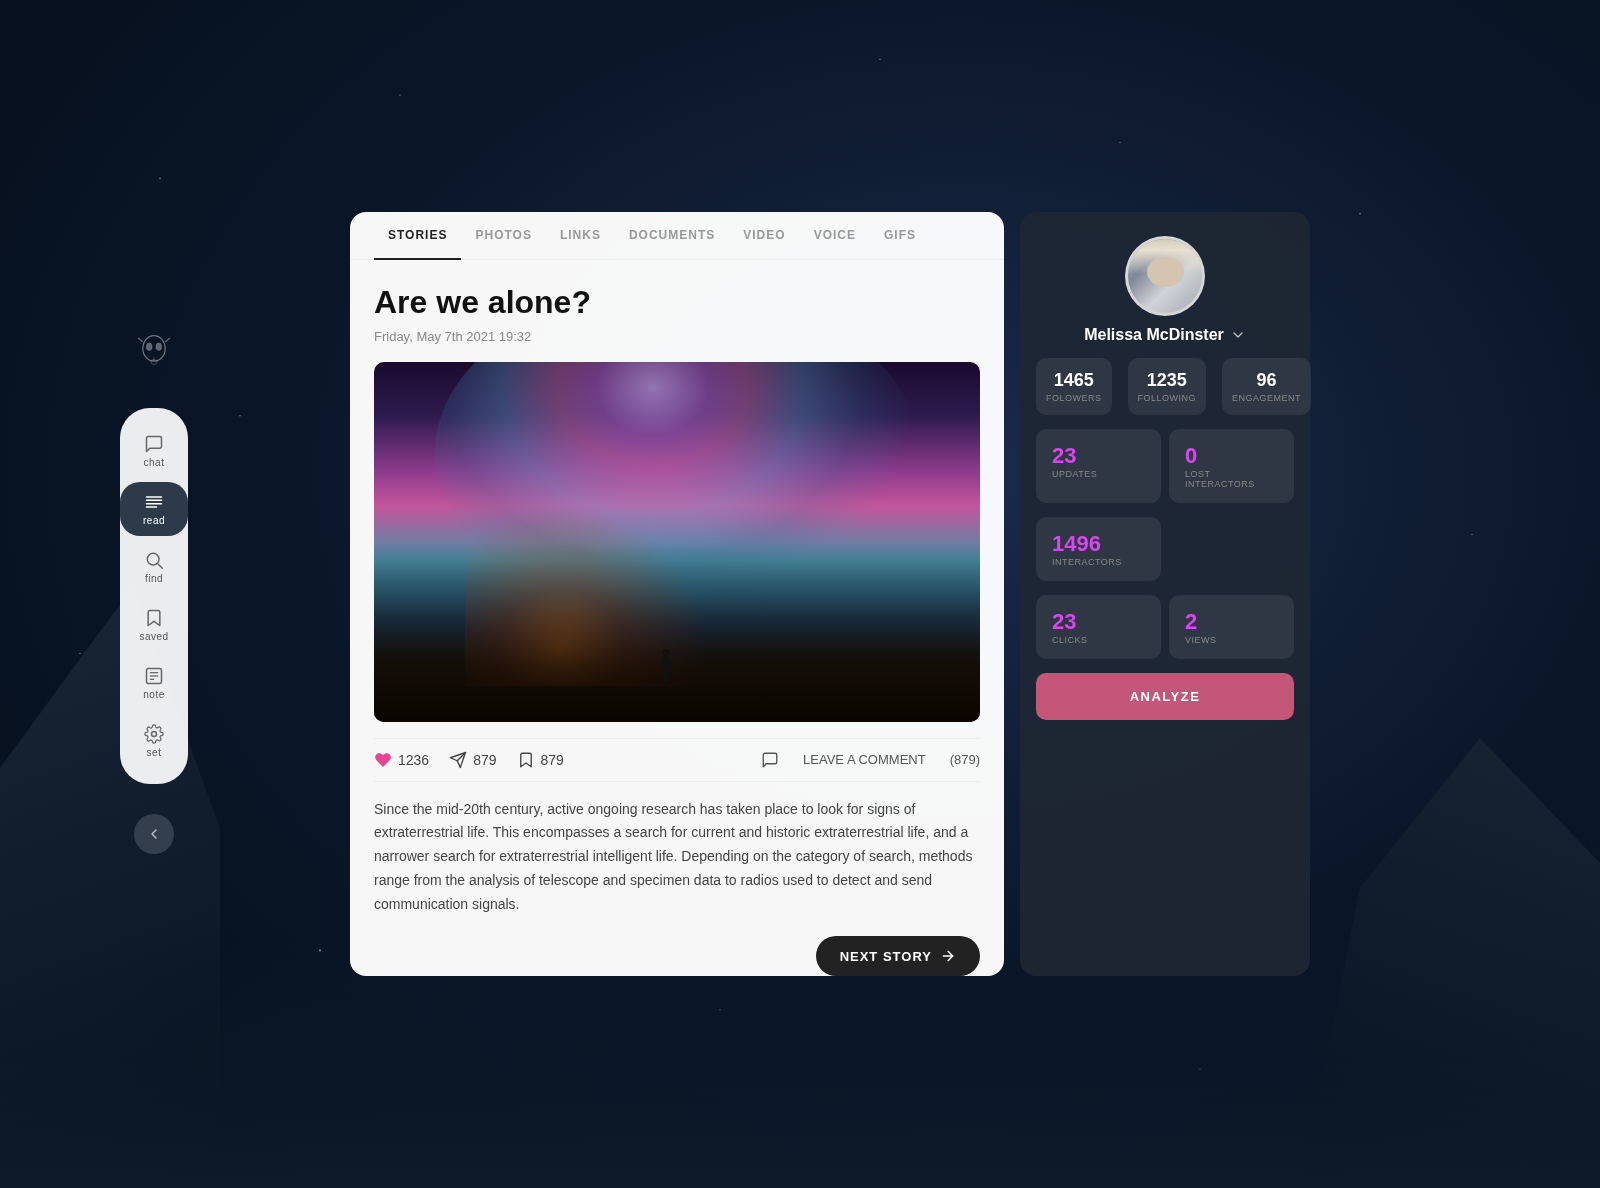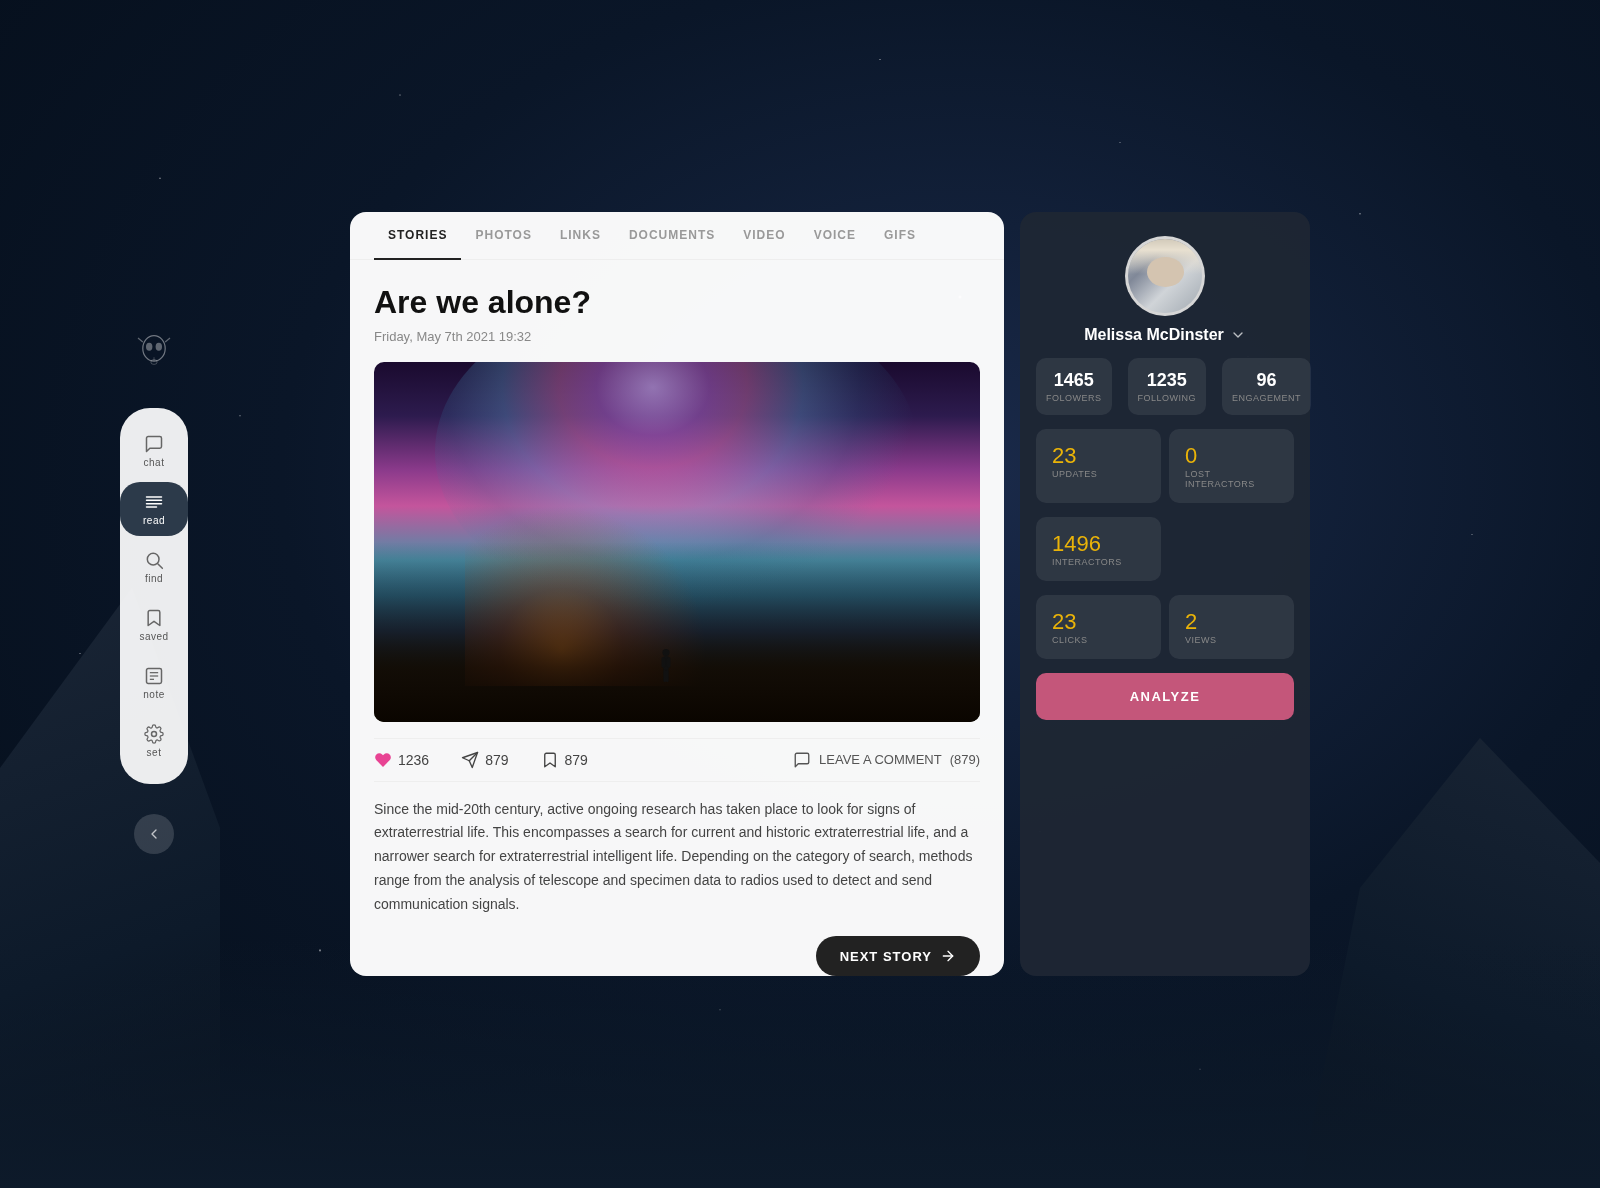--- a/index.html
+++ b/index.html
@@ -465,8 +465,8 @@
 
     .stat-value-wide {
       font-size: 22px;
-      font-weight: 400;
-      color: #eab308;
+      font-weight: 700;
+      color: #d946ef;
       display: block;
     }
 

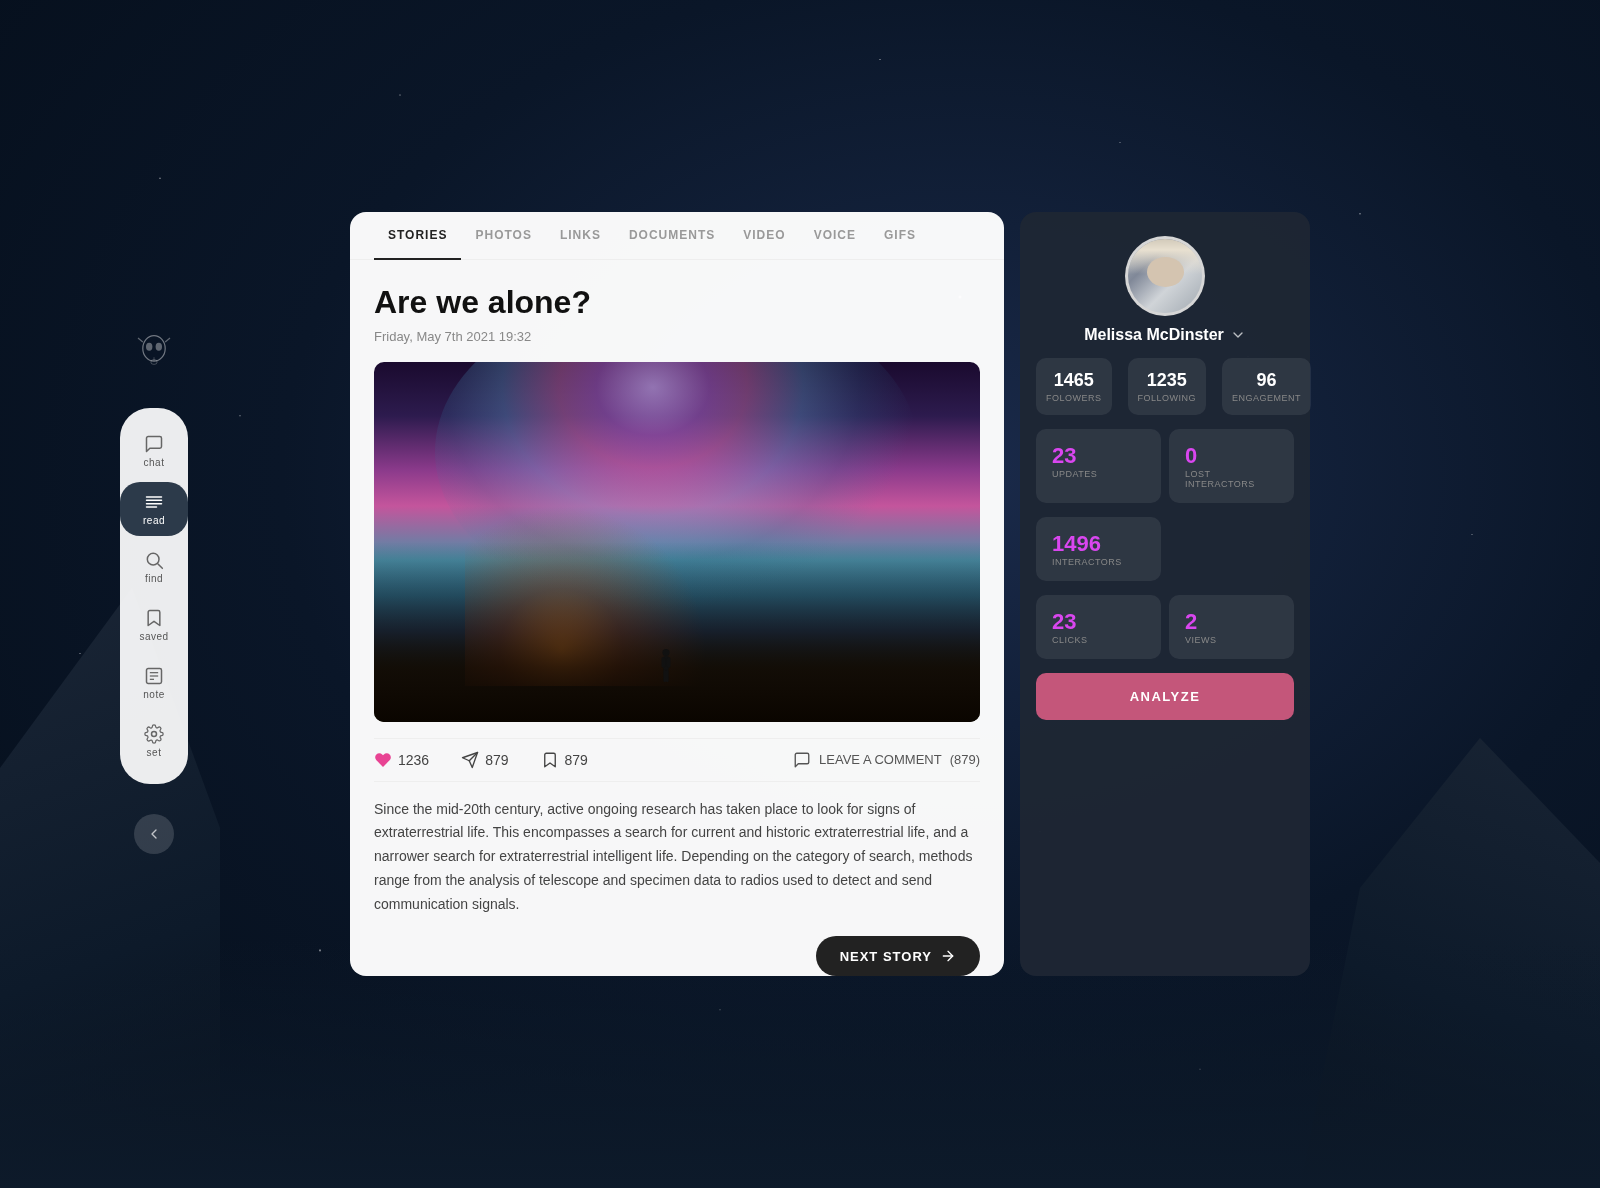--- a/index.html
+++ b/index.html
@@ -299,7 +299,7 @@
     .action-group {
       display: flex;
       align-items: center;
-      gap: 32px;
+      gap: 20px;
       flex: 1;
     }
 

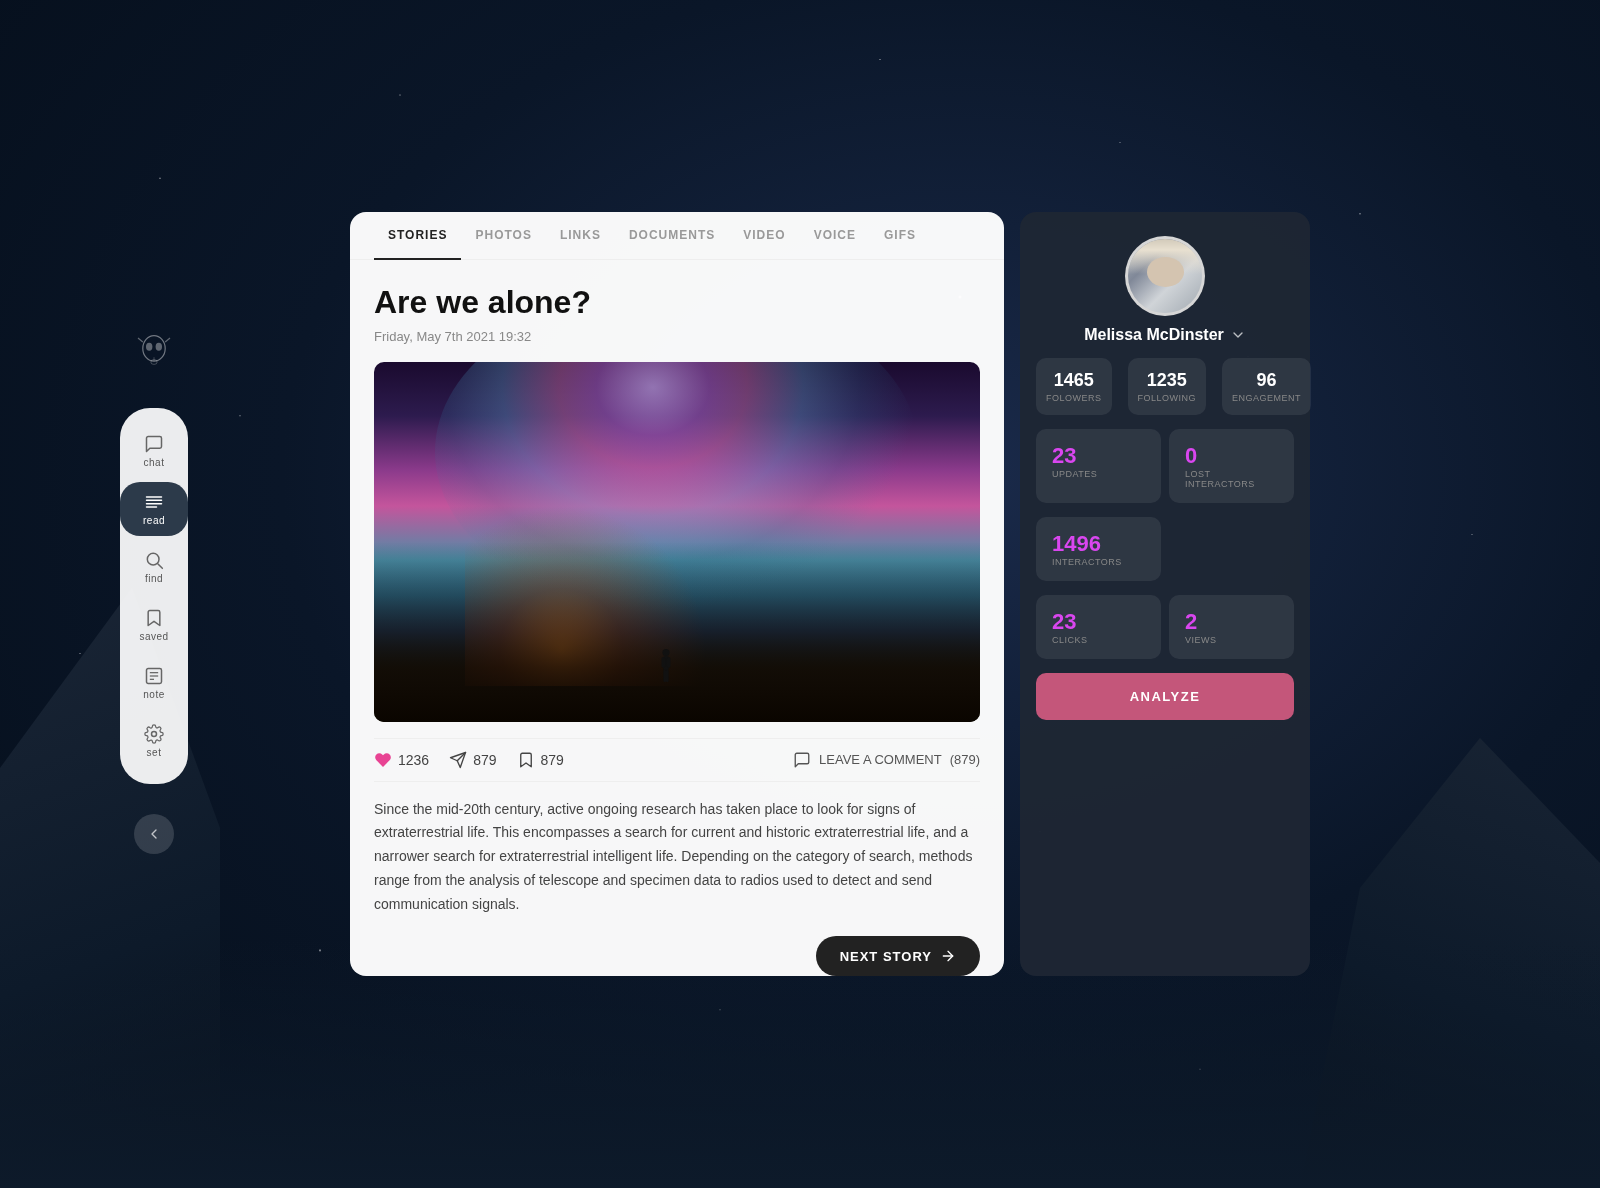--- a/index.html
+++ b/index.html
@@ -321,7 +321,7 @@
     .comment-btn {
       display: flex;
       align-items: center;
-      gap: 8px;
+      gap: 24px;
       margin-left: auto;
       font-size: 13px;
       color: #555;

